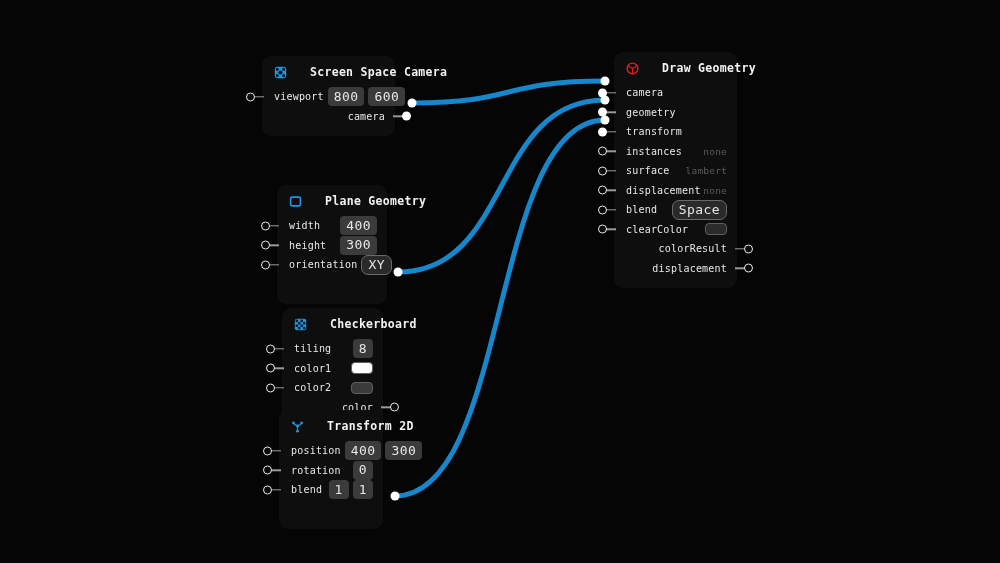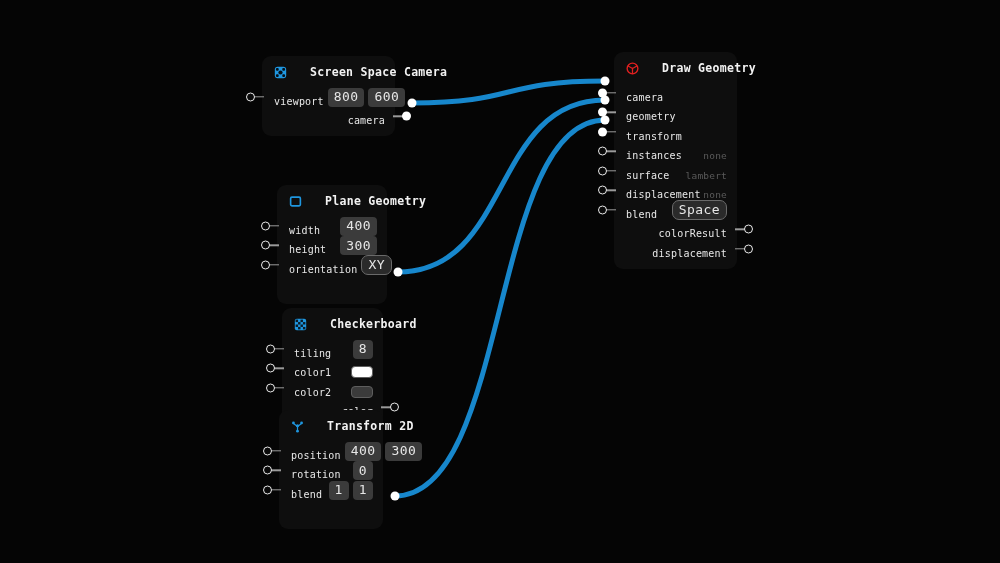--- a/index.html
+++ b/index.html
@@ -64,7 +64,7 @@
     position: relative;
     height: 19.5px;
     display: flex;
-    align-items: flex-end;
+    align-items: center;
     padding: 0 10px 0 12px;
     box-sizing: border-box;
   }

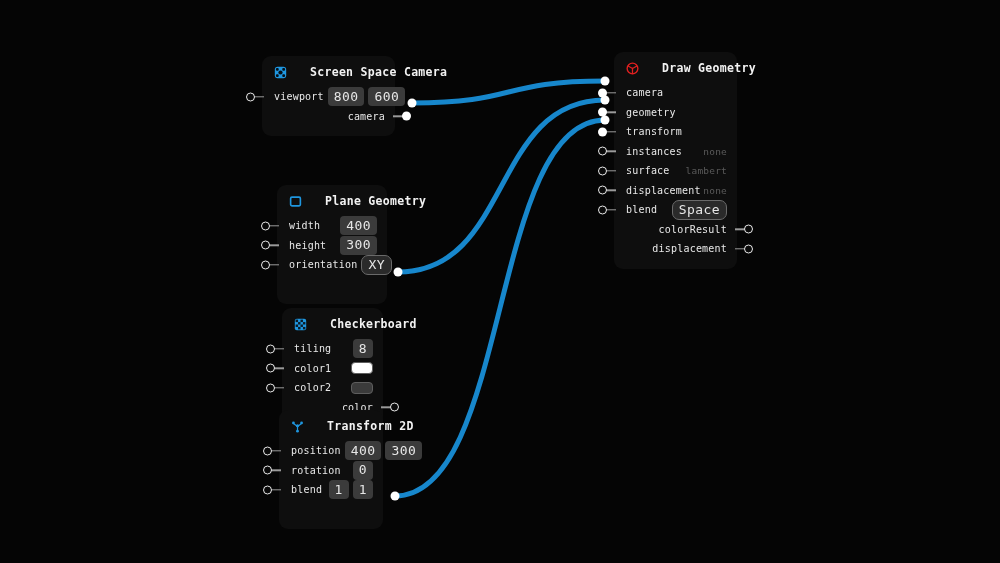--- a/index.html
+++ b/index.html
@@ -241,6 +241,13 @@
           <span class="row-spacer"></span>
           <span class="pill enum">Space</span>
         </div>
+        <div class="row">
+          <div class="stub in"></div>
+          <div class="port in open"></div>
+          <span class="port-label">clearColor</span>
+          <span class="row-spacer"></span>
+          <span class="swatch" style="background: rgb(43, 43, 43);"></span>
+        </div>
         <div class="row out">
           <span class="port-label">colorResult</span>
           <div class="stub out"></div>

